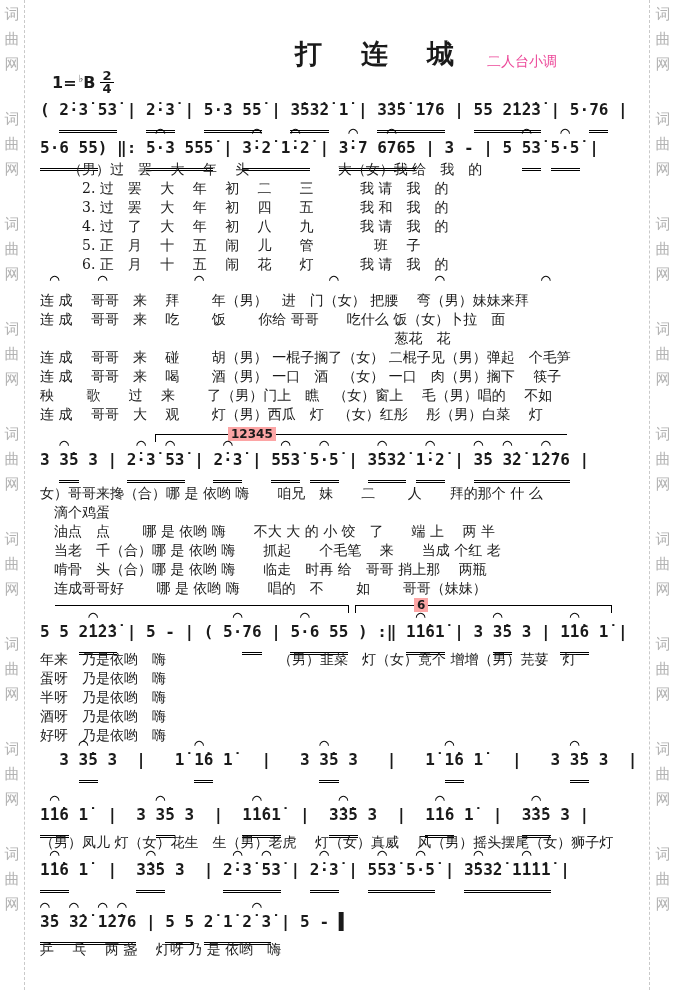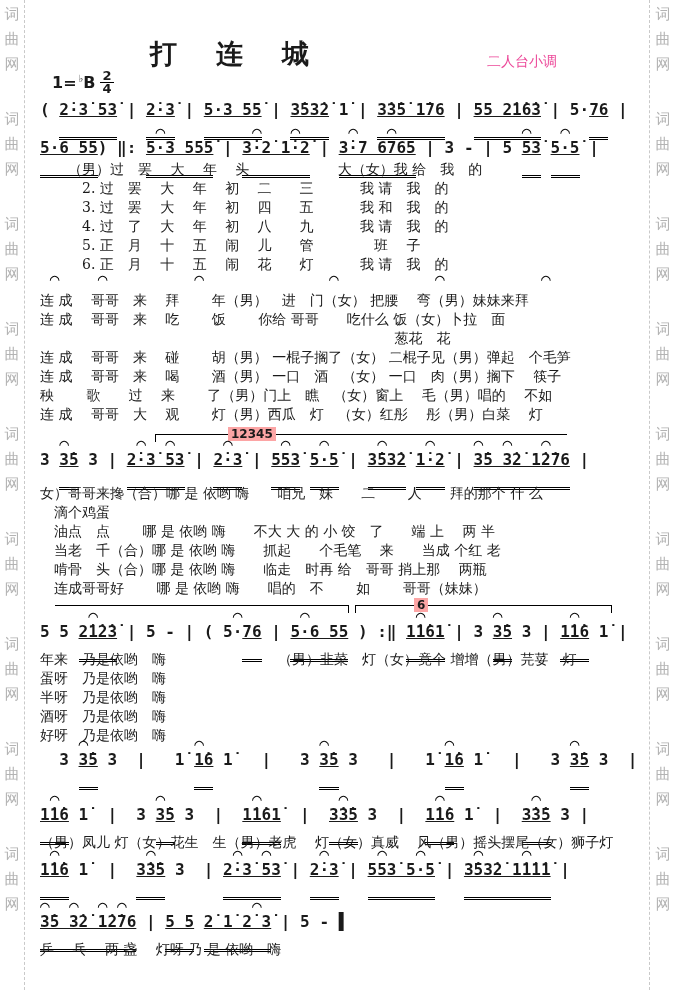--- a/index.html
+++ b/index.html
@@ -14,7 +14,7 @@
   .dash{position:absolute;top:0;bottom:0;width:0;border-left:1px dashed #c9c9c9;}
   .dash-left{left:24px;} .dash-right{right:25px;}
   
-  .title{position:absolute;top:36px;left:150px;width:310px;text-align:left;
+  .title{position:absolute;top:36px;left:150px;width:310px;text-align:right;
          font-size:27px;font-weight:bold;letter-spacing:6px;}
   .genre{position:absolute;top:53px;left:487px;font-size:14px;color:#ec4899;}
   .keysig{position:absolute;top:70px;left:52px;font-family:"DejaVu Sans",sans-serif;

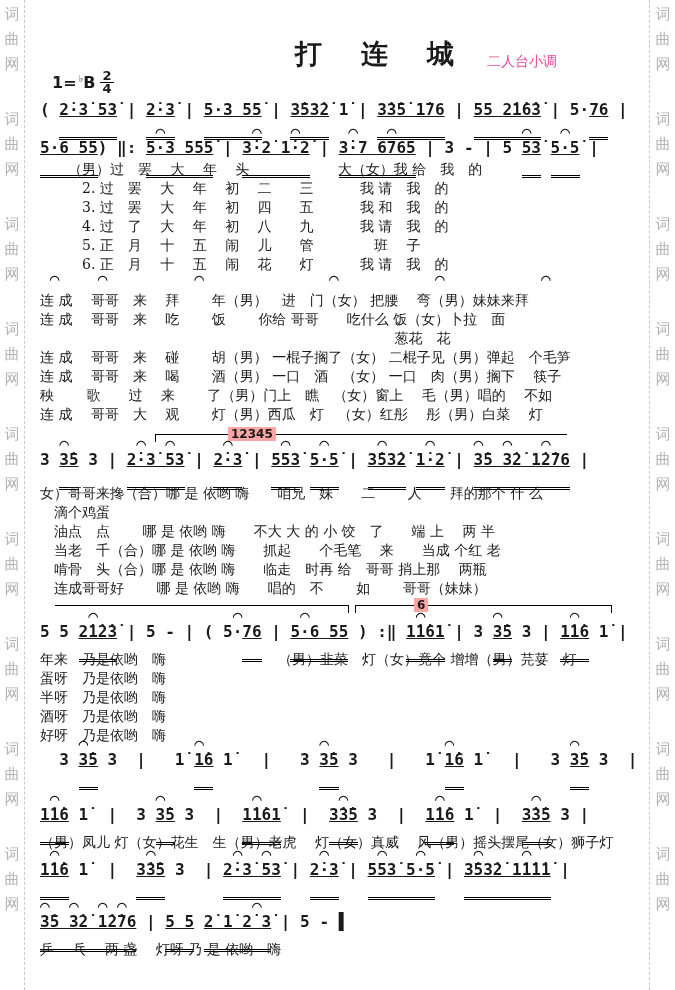--- a/index.html
+++ b/index.html
@@ -28,7 +28,7 @@
   .arcs{position:absolute;bottom:100%;left:0;white-space:pre;
         font:16px "DejaVu Sans Mono","DejaVu Sans",monospace;line-height:12px;height:12px;color:#000;}
   .notes{white-space:pre;font:bold 16px/20px "DejaVu Sans Mono",monospace;letter-spacing:0;}
-  .notes .u{border-bottom:3px double #000;padding-bottom:18px;text-decoration:underline;}
+  .notes .u{border-bottom:3px double #000;padding-bottom:11px;}
   .lyrics{margin-top:4px;}
   .lyr{white-space:pre;font-size:14px;line-height:19px;color:#1a1a1a;}
   

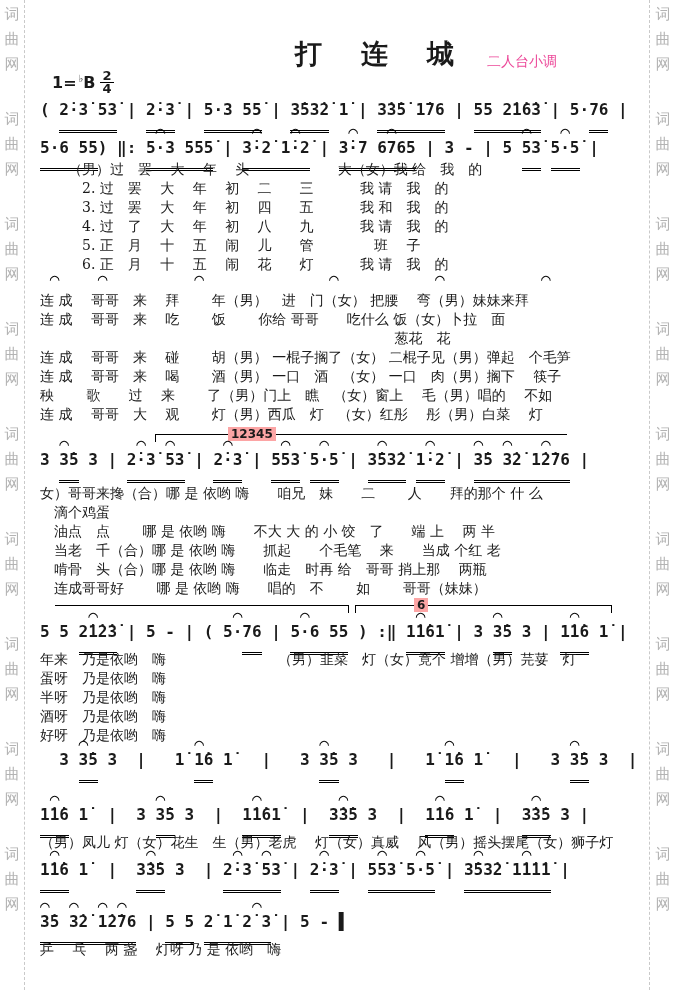--- a/index.html
+++ b/index.html
@@ -154,7 +154,7 @@
 
   <div class="sys" style="top:100px">
     <div class="arcs"></div>
-    <div class="notes richnotes">( <span class="u">2̇·3̇ 53̇</span> | <span class="u">2̇·3̇</span> | <span class="u">5·3 55̇</span> | <span class="u">3̇53̇2̇</span> 1̇ | <span class="u">3̇3̇5̇ 1̇76</span> | <span class="u">55 2̇1̇6̇3̇</span> | 5·<span class="u">76</span> |</div>
+    <div class="notes richnotes">( <span class="u">2̇·3̇ 53̇</span> | <span class="u">2̇·3̇</span> | <span class="u">5·3 55̇</span> | <span class="u">3̇53̇2̇</span> 1̇ | <span class="u">3̇3̇5̇ 1̇76</span> | <span class="u">55 2̇1̇2̇3̇</span> | 5·<span class="u">76</span> |</div>
   </div>
 
   <div class="sys" style="top:138px">

